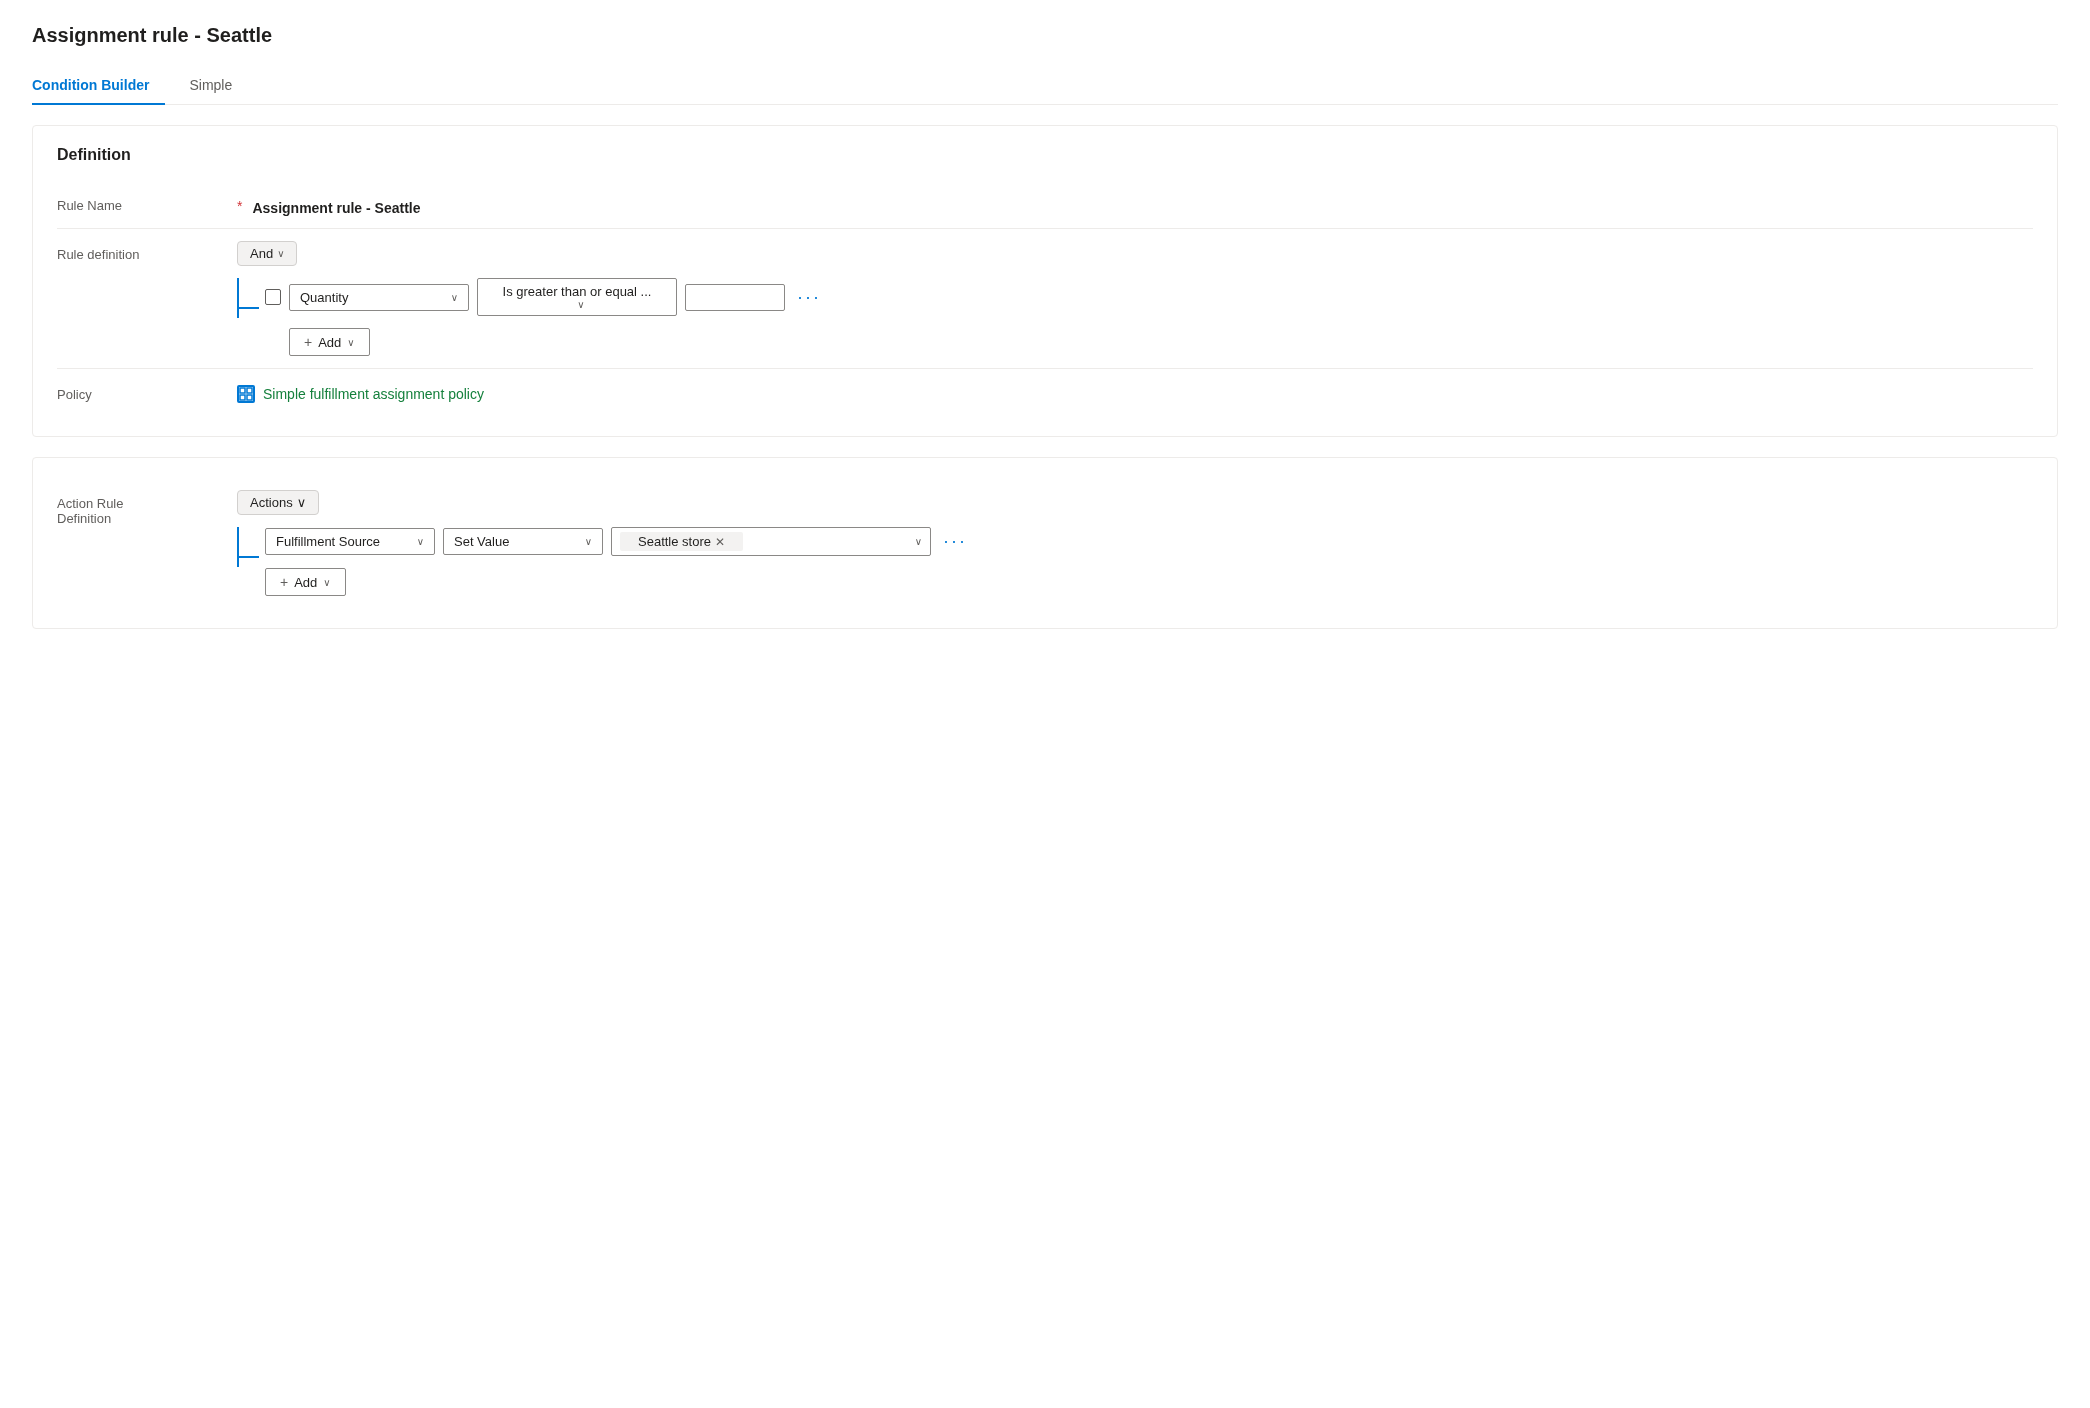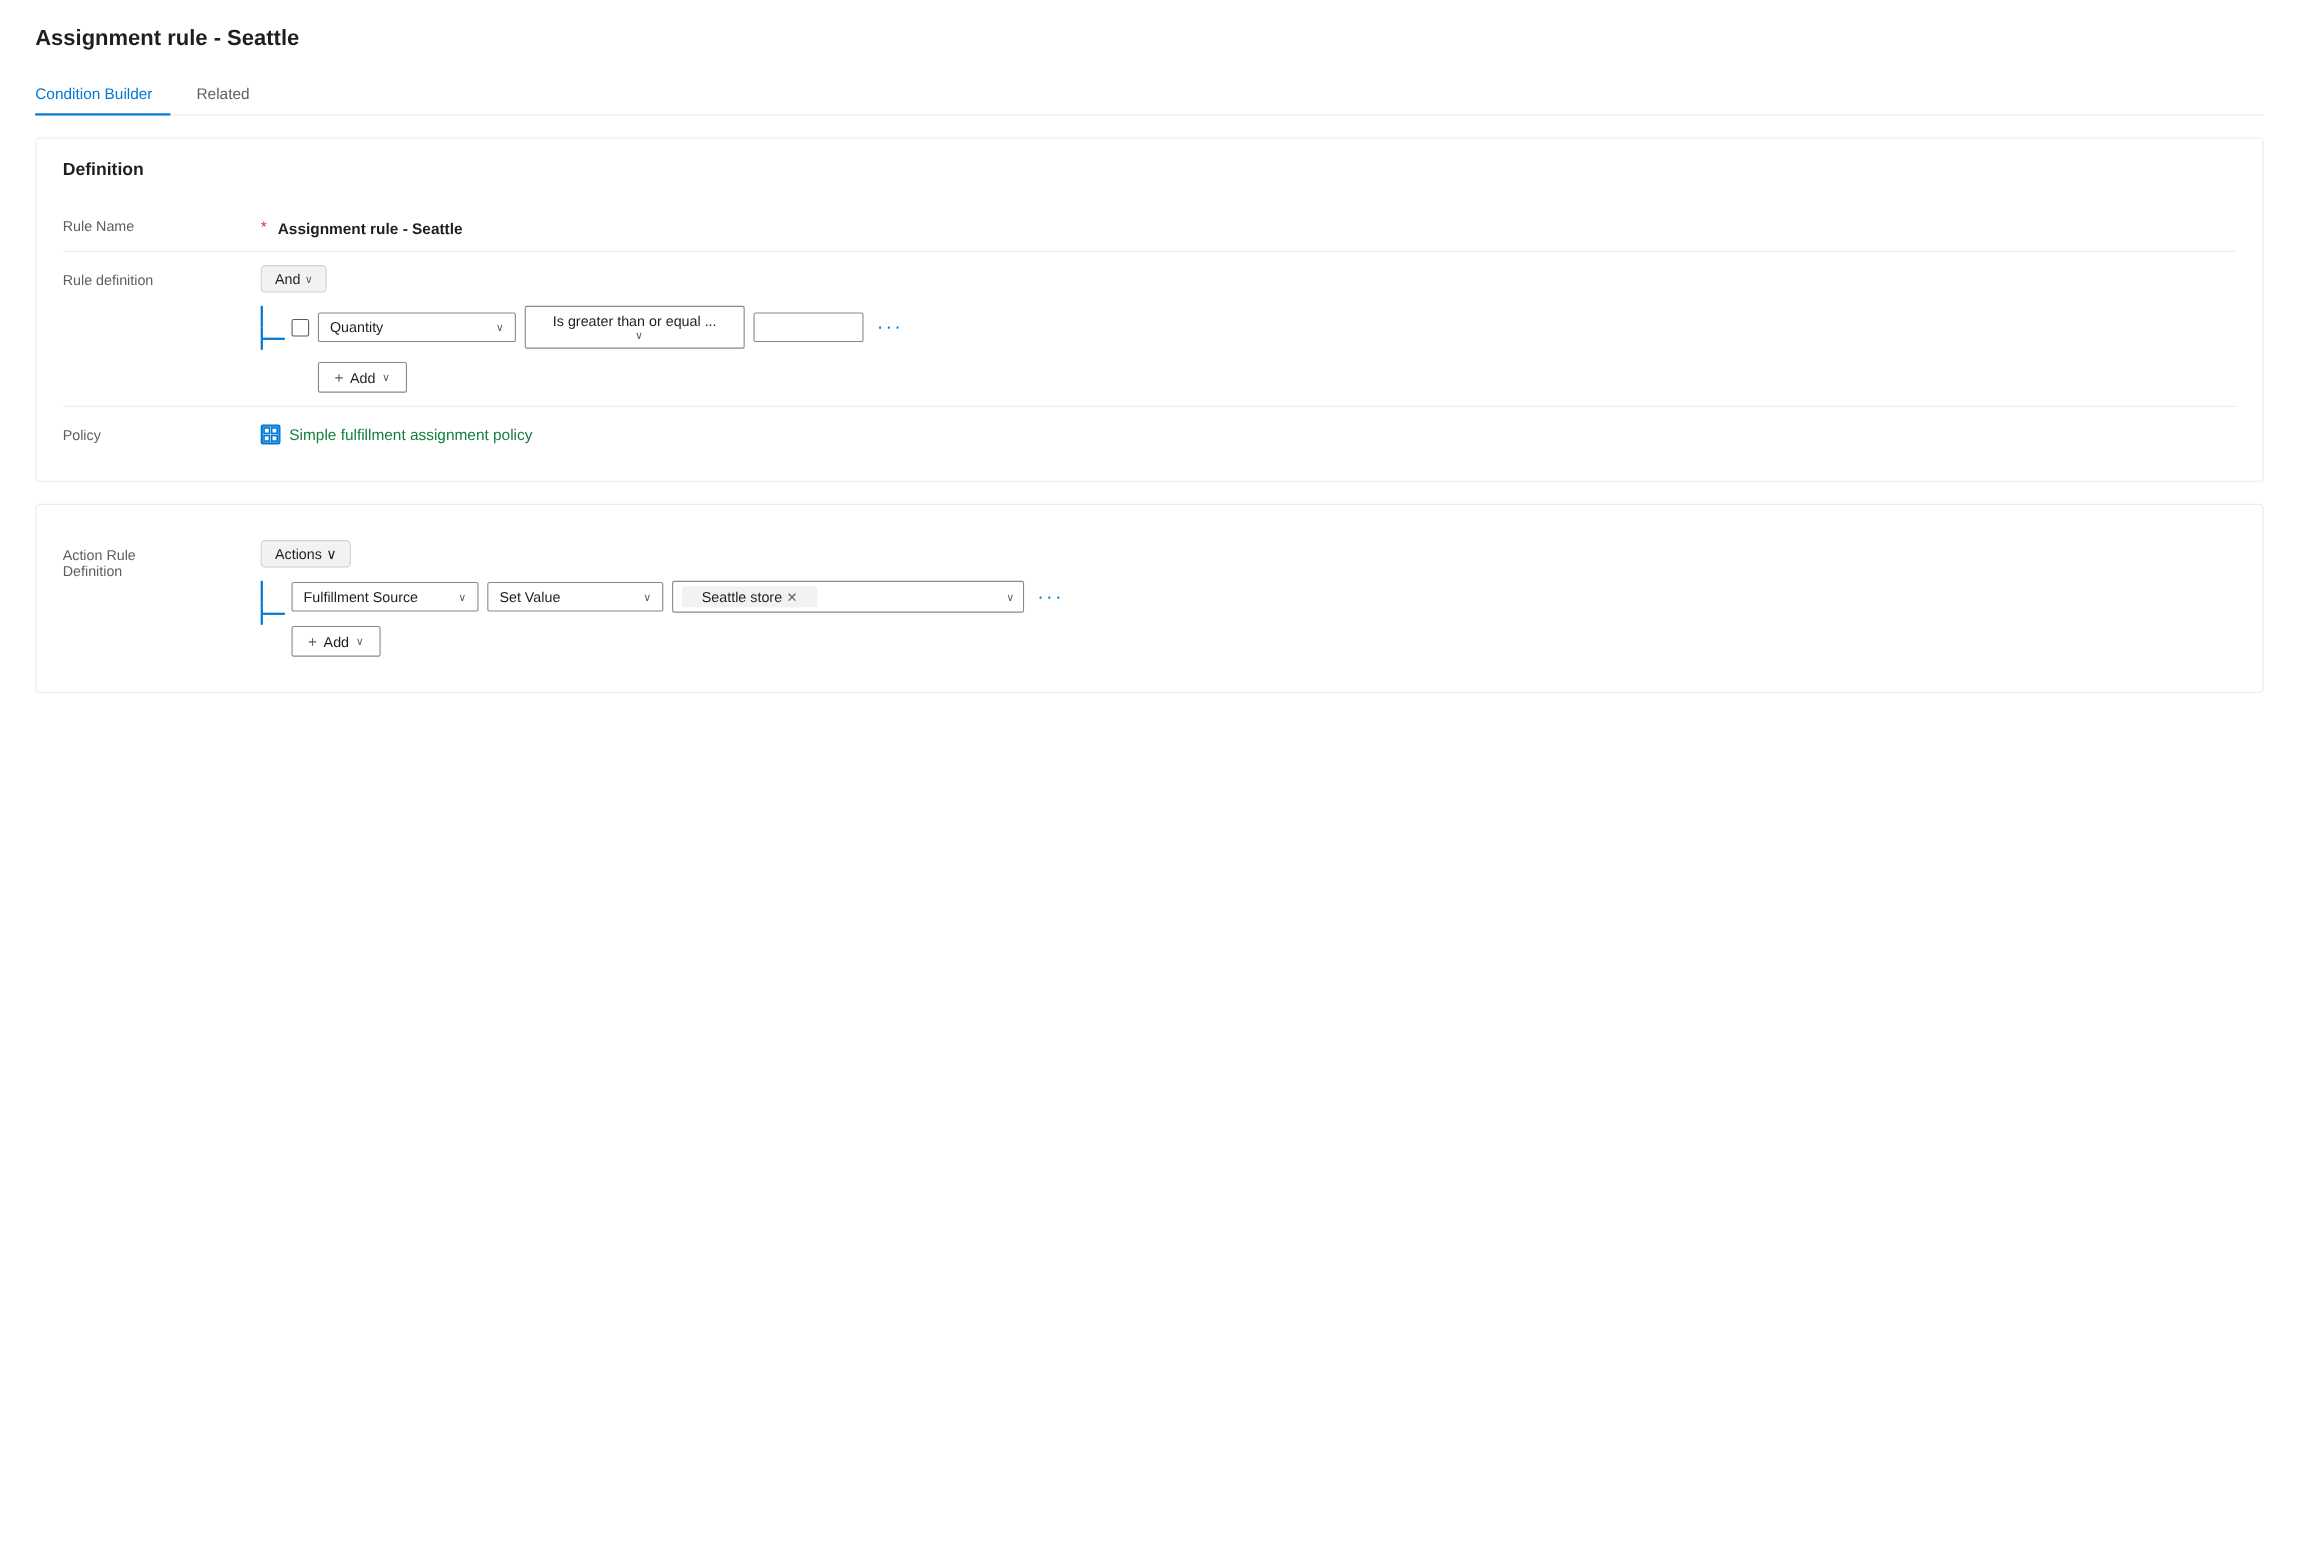--- a/index.html
+++ b/index.html
@@ -38,7 +38,7 @@
     .tab.active {
       color: #0078d4;
       border-bottom: 2px solid #0078d4;
-      font-weight: 400;
+      font-weight: 700;
     }
     .section-card {
       border: 1px solid #edebe9;

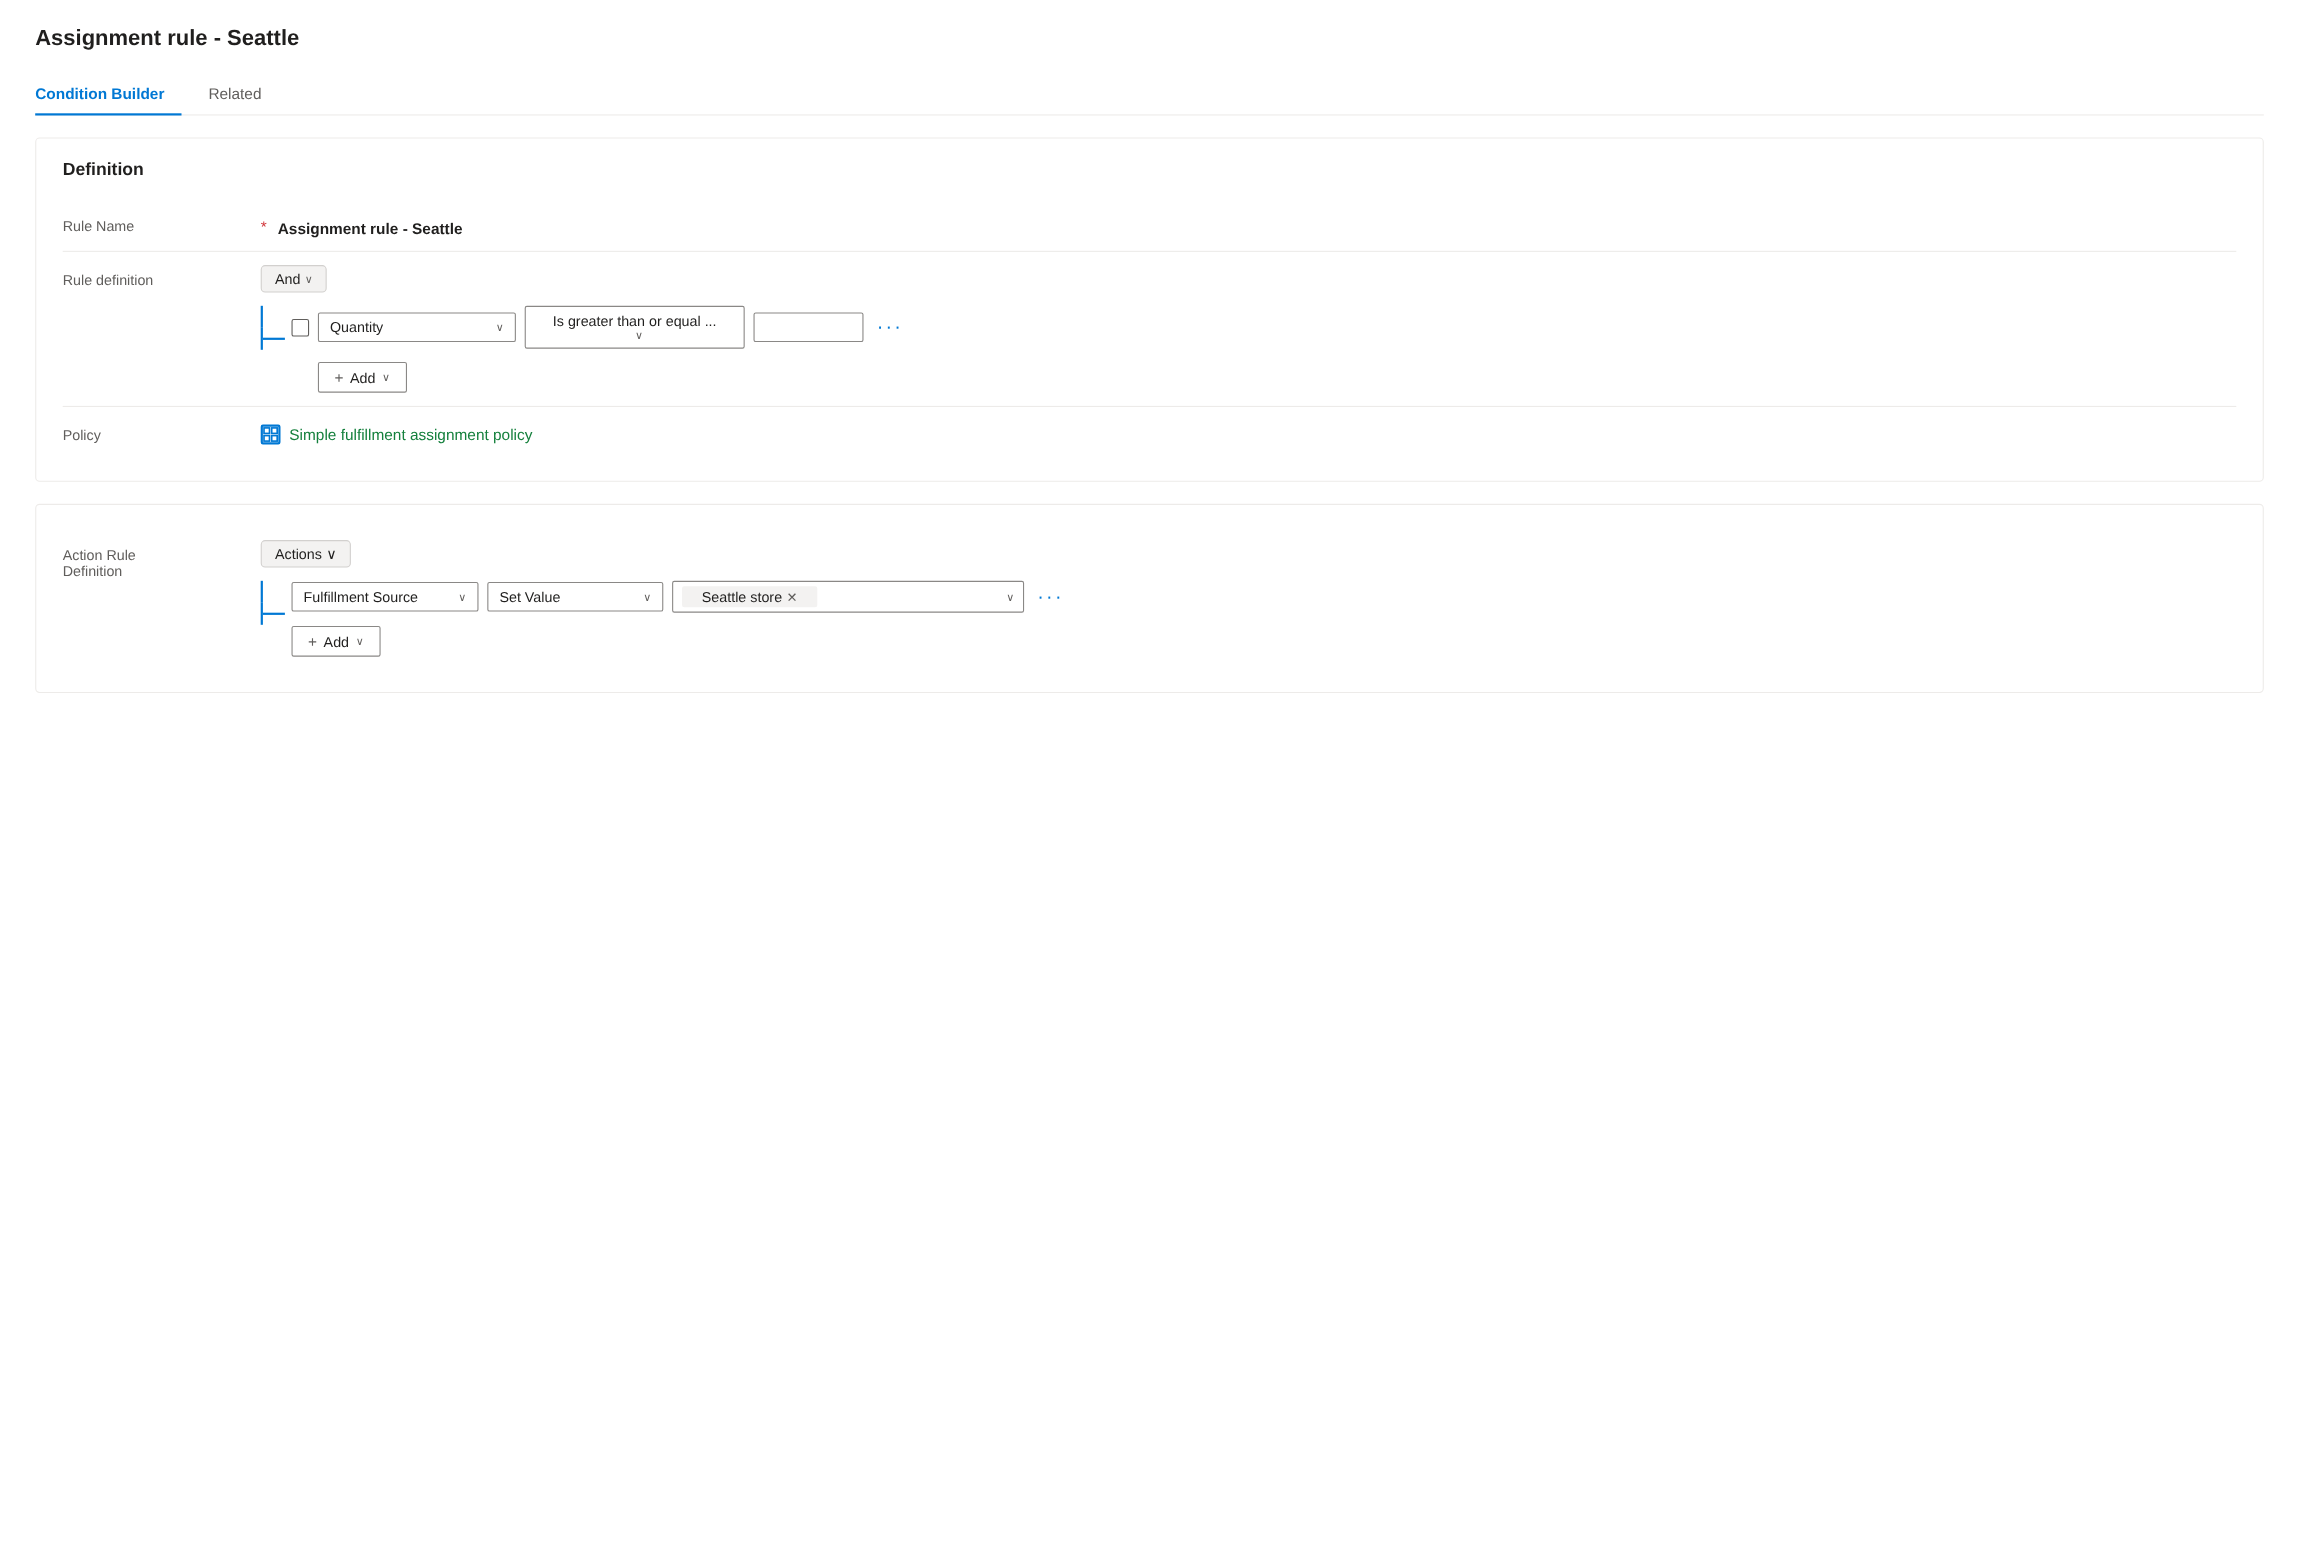--- a/index.html
+++ b/index.html
@@ -281,7 +281,7 @@
 
 <div class="tabs">
   <div class="tab active">Condition Builder</div>
-  <div class="tab">Related</div>
+  <div class="tab">Simple</div>
 </div>
 
 <div class="section-card">

